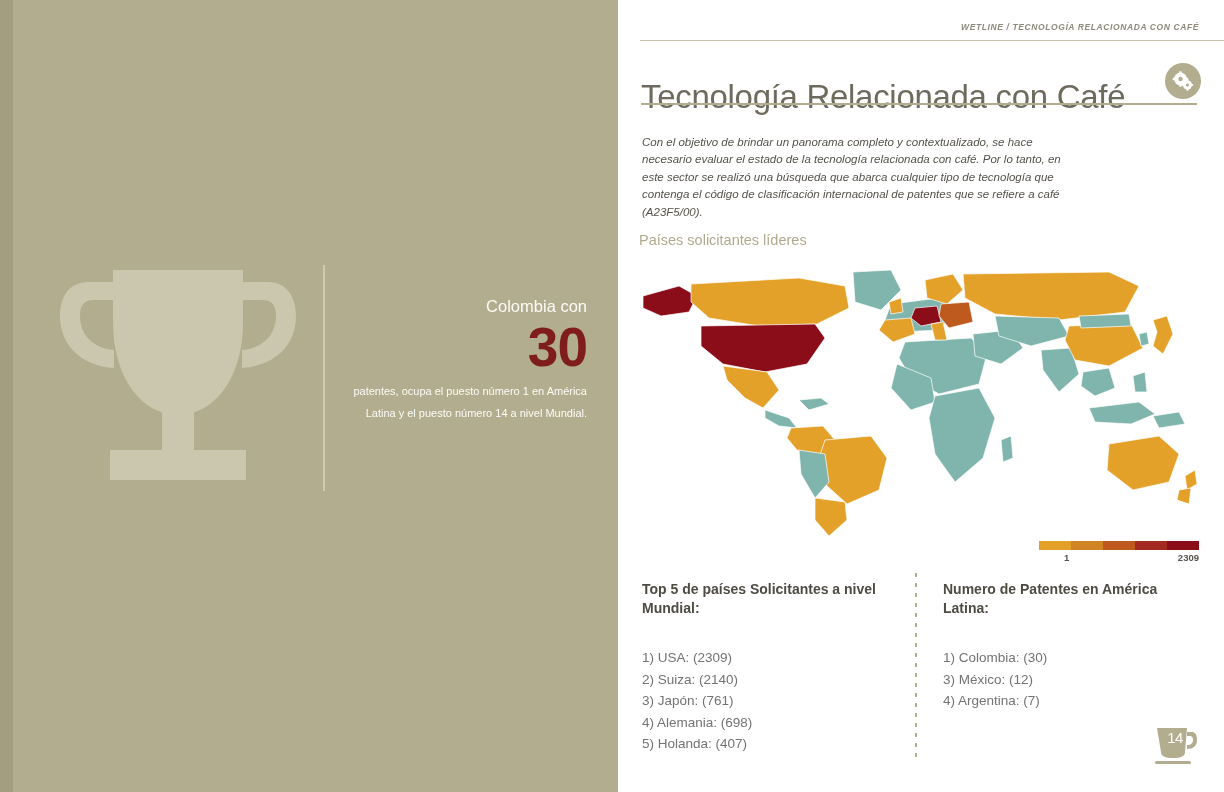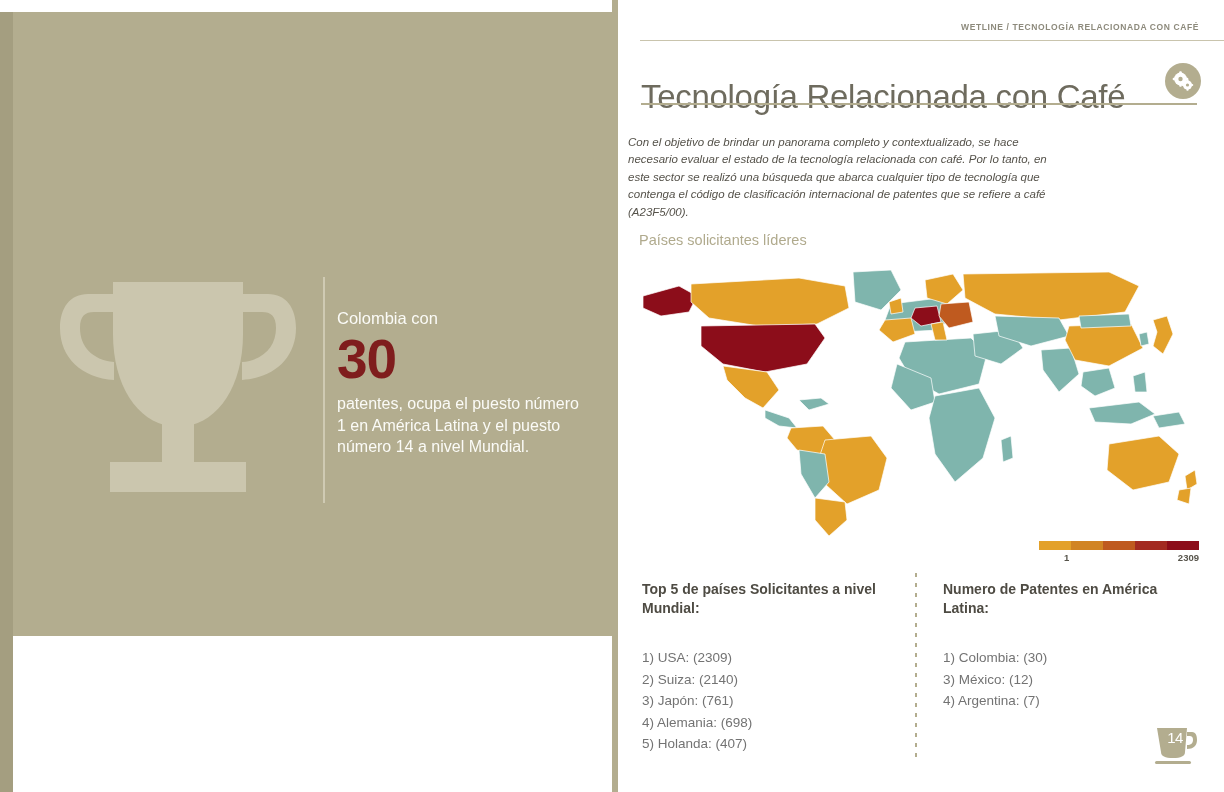--- a/index.html
+++ b/index.html
@@ -106,6 +106,7 @@
     font-size: 8.5px;
     letter-spacing: 0.6px;
     color: #8d8a7c;
+    font-style: italic;
     font-weight: bold;
     text-transform: uppercase;
     white-space: nowrap;

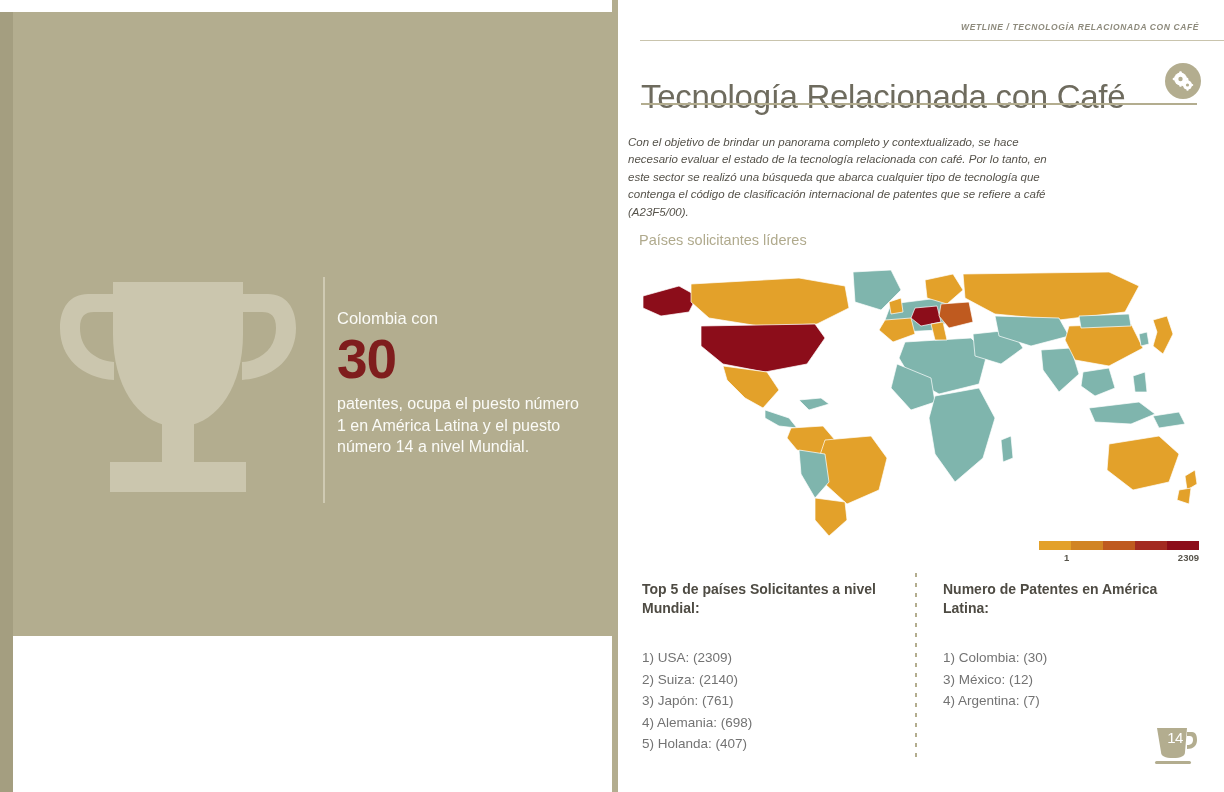--- a/index.html
+++ b/index.html
@@ -151,7 +151,7 @@
   }
   .intro {
     position: absolute;
-    left: 16px;
+    left: 30px;
     top: 122px;
     width: 440px;
     font-size: 11.5px;

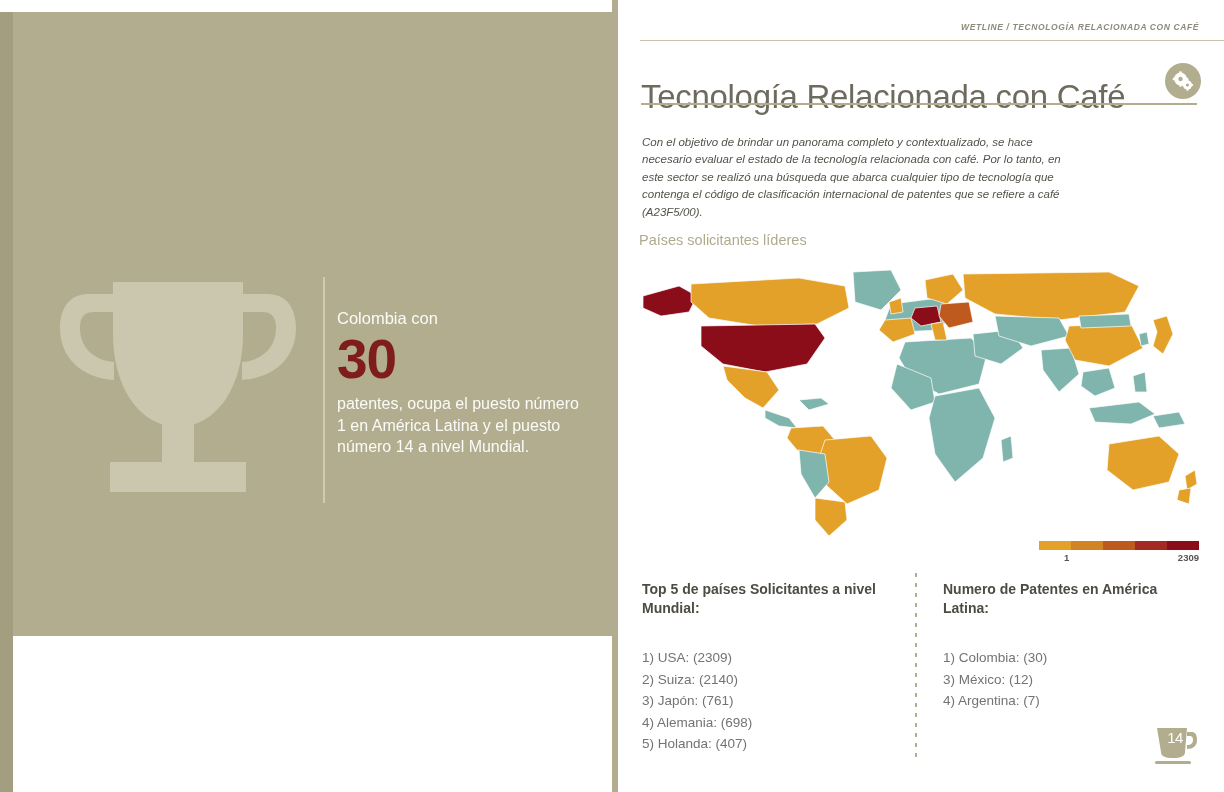--- a/index.html
+++ b/index.html
@@ -23,10 +23,11 @@
   
   .left-panel {
     position: absolute;
-    left: 0; top: 12px;
+    left: 0; top: 0;
     width: 612px;
-    height: 624px;
+    height: 792px;
     background: #b3ad8f;
+    text-align: right;
   }
   .left-edge {
     position: absolute;

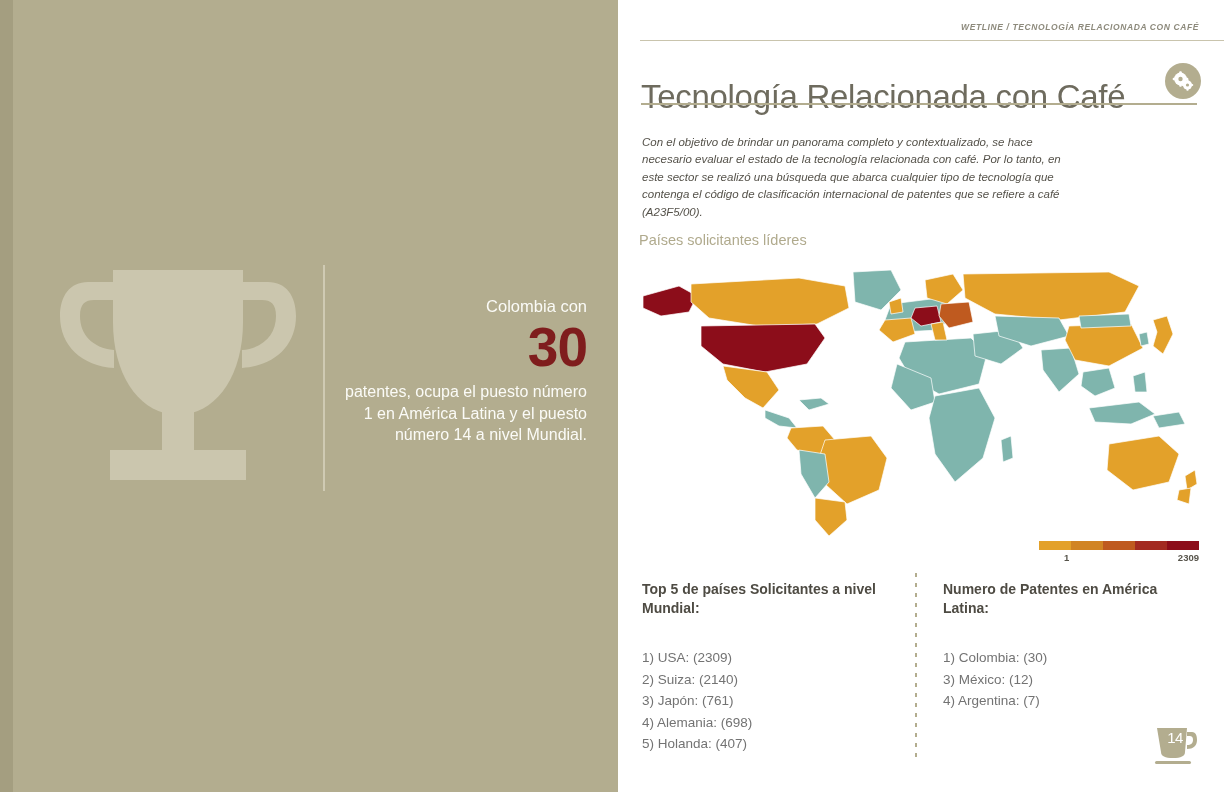--- a/index.html
+++ b/index.html
@@ -80,7 +80,7 @@
   }
   .highlight-tail {
     display: block;
-    font-size: 16px;
+    font-size: 11px;
     line-height: 21.5px;
     color: #fbfbf7;
   }

